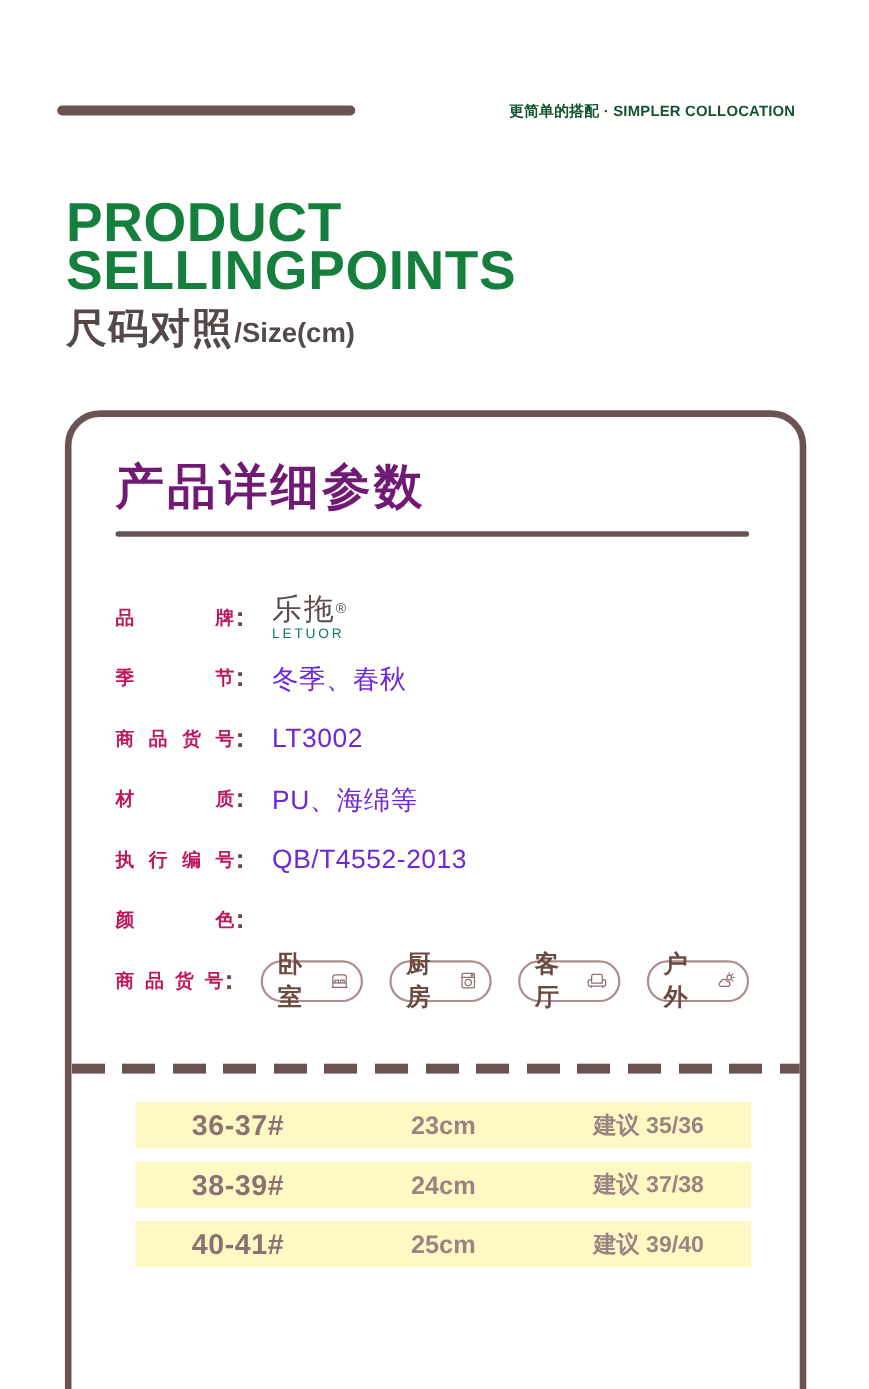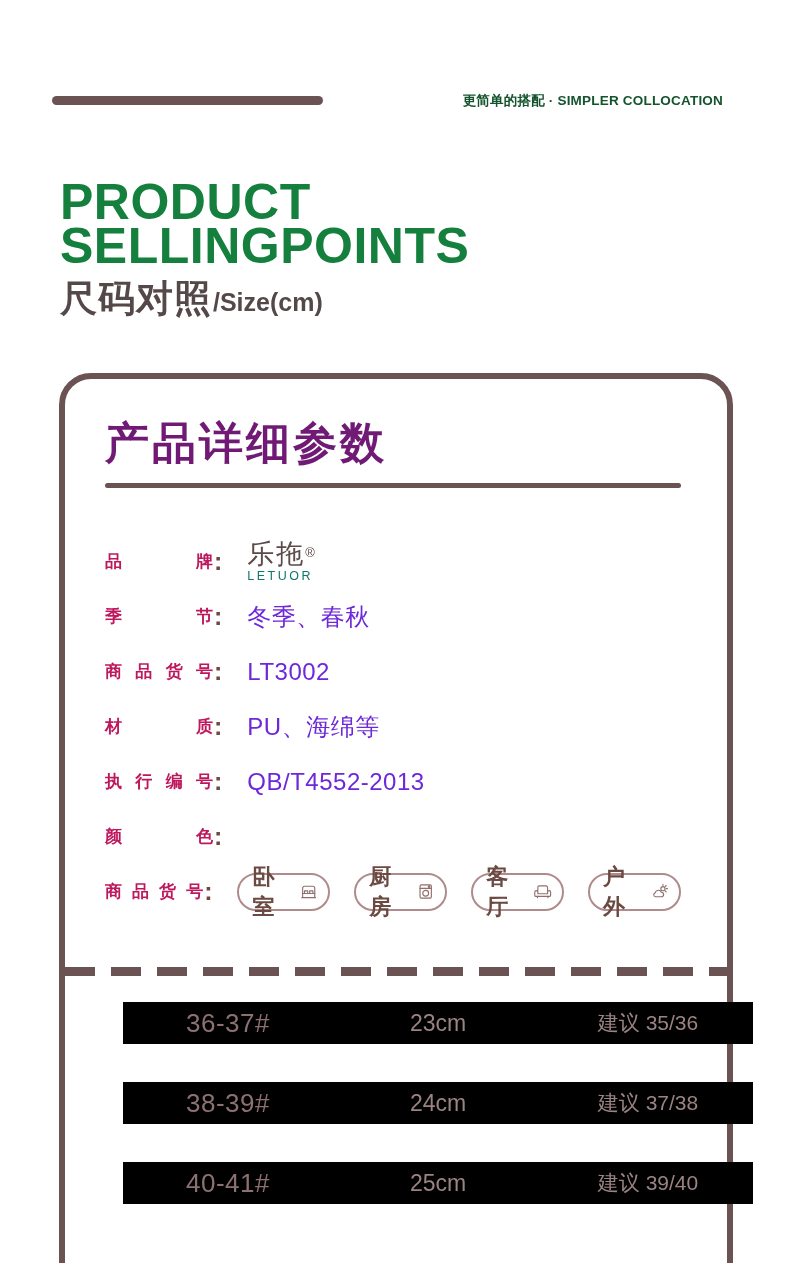--- a/index.html
+++ b/index.html
@@ -80,9 +80,9 @@
     font-size:24px;font-weight:bold;color:#604339;letter-spacing:1px;
   }
   .size-row{
-    margin-left:18px;width:630px;height:42px;background:#000000;
+    margin-left:18px;width:560px;height:42px;background:#fef9c3;
     display:grid;grid-template-columns:1fr 1fr 1fr;
-    align-items:center;justify-items:center;
+    align-items:center;justify-items:center;font-weight:bold;
   }
   .size-row.first{margin-top:26px;}
   .size-row + .size-row{margin-top:38px;}

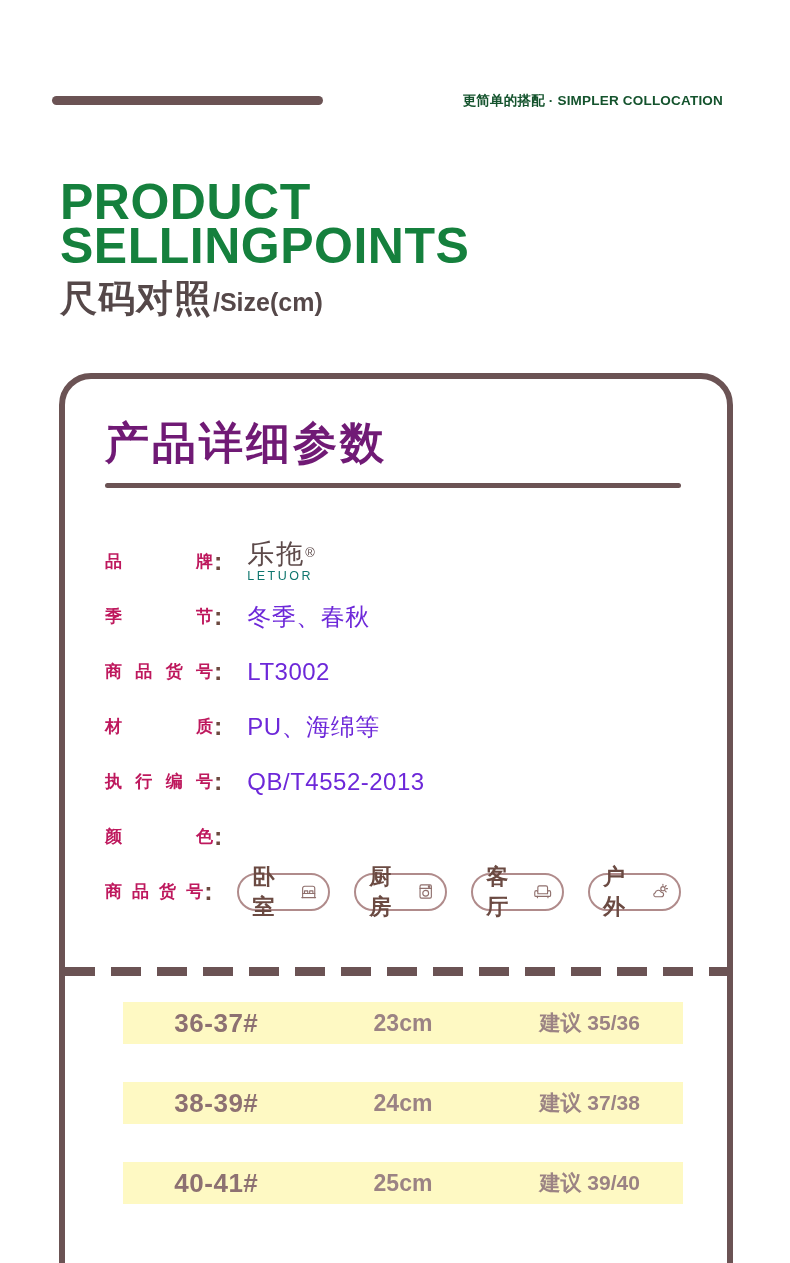--- a/index.html
+++ b/index.html
@@ -85,7 +85,7 @@
     align-items:center;justify-items:center;font-weight:bold;
   }
   .size-row.first{margin-top:26px;}
-  .size-row + .size-row{margin-top:38px;}
+  .size-row + .size-row{margin-top:12px;}
   .cell-size{font-size:26px;color:#8d7172;letter-spacing:.5px;}
   .cell-len{font-size:23px;color:#9b8384;}
   .cell-sug{font-size:21px;color:#9b8384;}

